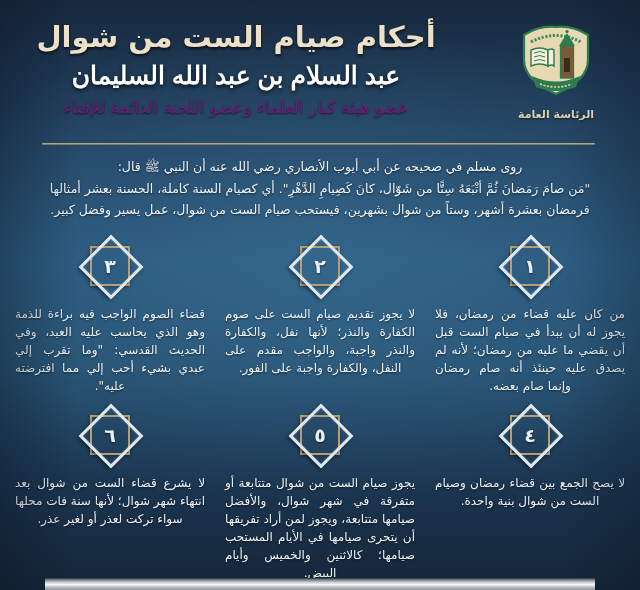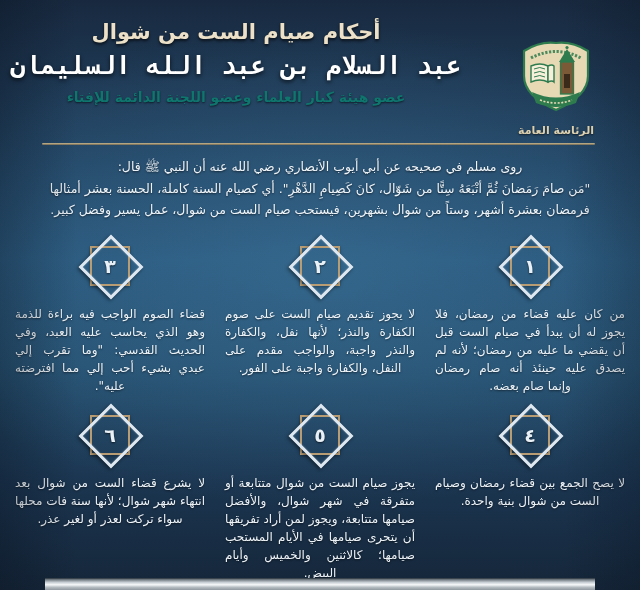--- a/index.html
+++ b/index.html
@@ -20,7 +20,7 @@
   .org-name{margin-top:10px;text-align:center;color:#ddd0ae;font-size:11px;font-weight:bold;line-height:1.55;
     text-shadow:0 1px 2px rgba(0,0,0,.6);}
   .head-text{flex:1;display:flex;flex-direction:column;align-items:center;padding-top:20px;}
-  .title{font-size:21px;font-weight:bold;color:#ece1c8;letter-spacing:0;
+  .title{font-size:29px;font-weight:bold;color:#ece1c8;letter-spacing:0;
     text-shadow:0 2px 3px rgba(0,0,0,.65),0 0 1px rgba(0,0,0,.4);}
   .author{margin-top:7px;font-size:25px;font-weight:bold;color:#ffffff;
     font-family:Liberation Mono, monospace;

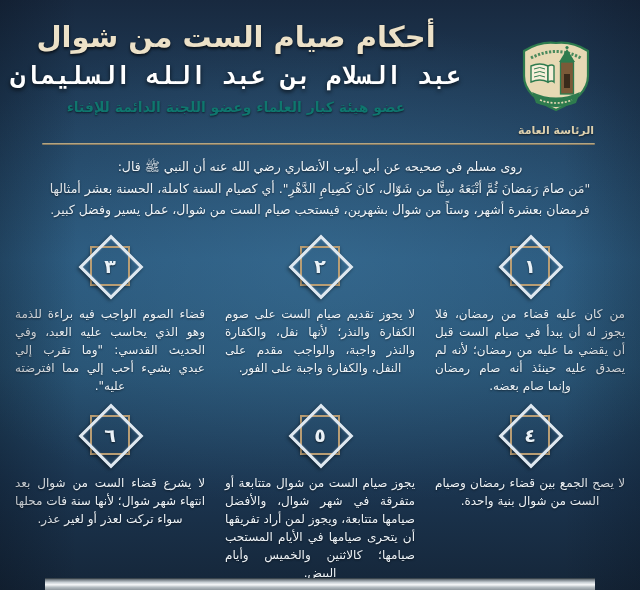--- a/index.html
+++ b/index.html
@@ -23,7 +23,7 @@
   .title{font-size:29px;font-weight:bold;color:#ece1c8;letter-spacing:0;
     text-shadow:0 2px 3px rgba(0,0,0,.65),0 0 1px rgba(0,0,0,.4);}
   .author{margin-top:7px;font-size:25px;font-weight:bold;color:#ffffff;
-    font-family:Liberation Mono, monospace;
+    font-family:Liberation Sans, sans-serif;
     text-shadow:0 2px 4px rgba(0,0,0,.7);}
   .role{margin-top:7px;font-size:14px;font-weight:bold;color:#0f766e;
     text-shadow:0 1px 2px rgba(0,0,0,.6);}

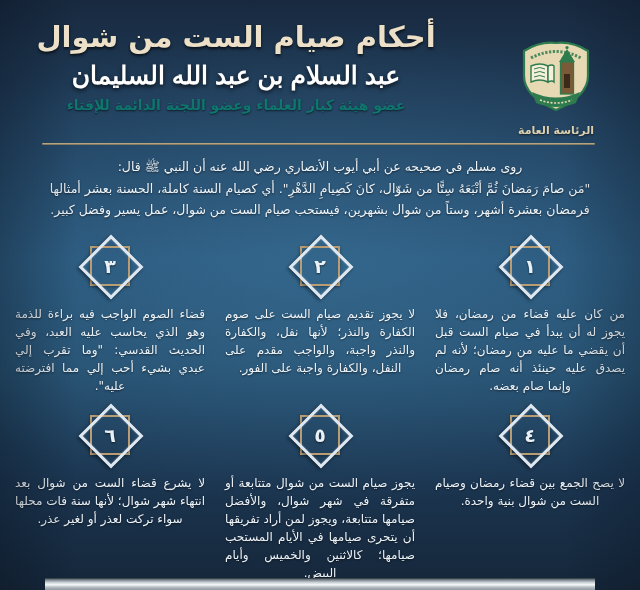--- a/index.html
+++ b/index.html
@@ -25,7 +25,7 @@
   .author{margin-top:7px;font-size:25px;font-weight:bold;color:#ffffff;
     font-family:Liberation Sans, sans-serif;
     text-shadow:0 2px 4px rgba(0,0,0,.7);}
-  .role{margin-top:7px;font-size:14px;font-weight:bold;color:#0f766e;
+  .role{margin-top:7px;font-size:17px;font-weight:normal;color:#701a75;
     text-shadow:0 1px 2px rgba(0,0,0,.6);}
   .divider{position:absolute;top:143px;left:42px;right:45px;height:2px;
     background:linear-gradient(180deg,#cbbb92,#6e6350);border-radius:1px;}

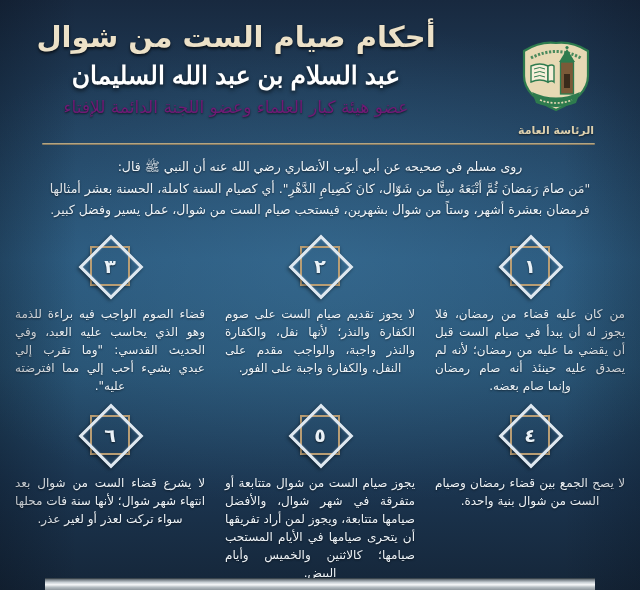--- a/index.html
+++ b/index.html
@@ -16,7 +16,7 @@
 
   
   .header{position:relative;display:flex;align-items:flex-start;height:144px;}
-  .org-col{width:168px;flex:0 0 168px;display:flex;flex-direction:column;align-items:center;padding-top:36px;}
+  .org-col{width:168px;flex:0 0 168px;display:flex;flex-direction:column;align-items:center;padding-top:20px;}
   .org-name{margin-top:10px;text-align:center;color:#ddd0ae;font-size:11px;font-weight:bold;line-height:1.55;
     text-shadow:0 1px 2px rgba(0,0,0,.6);}
   .head-text{flex:1;display:flex;flex-direction:column;align-items:center;padding-top:20px;}

